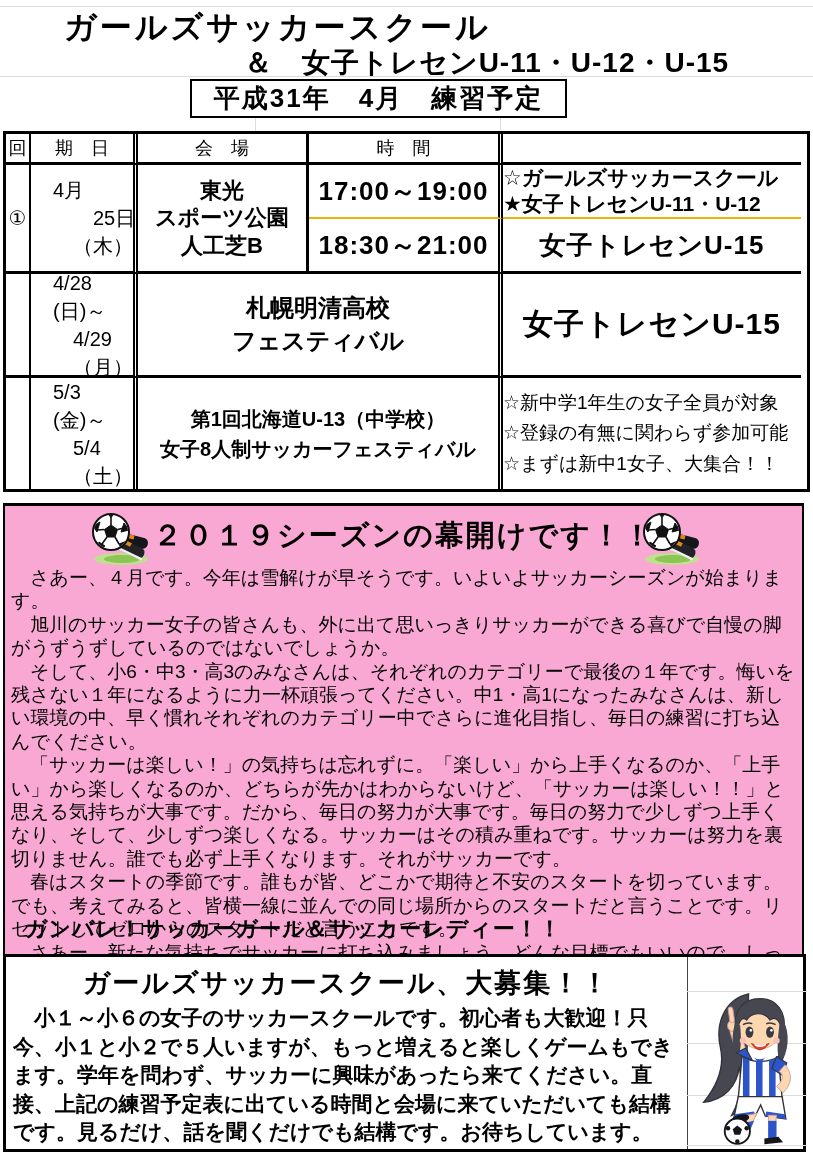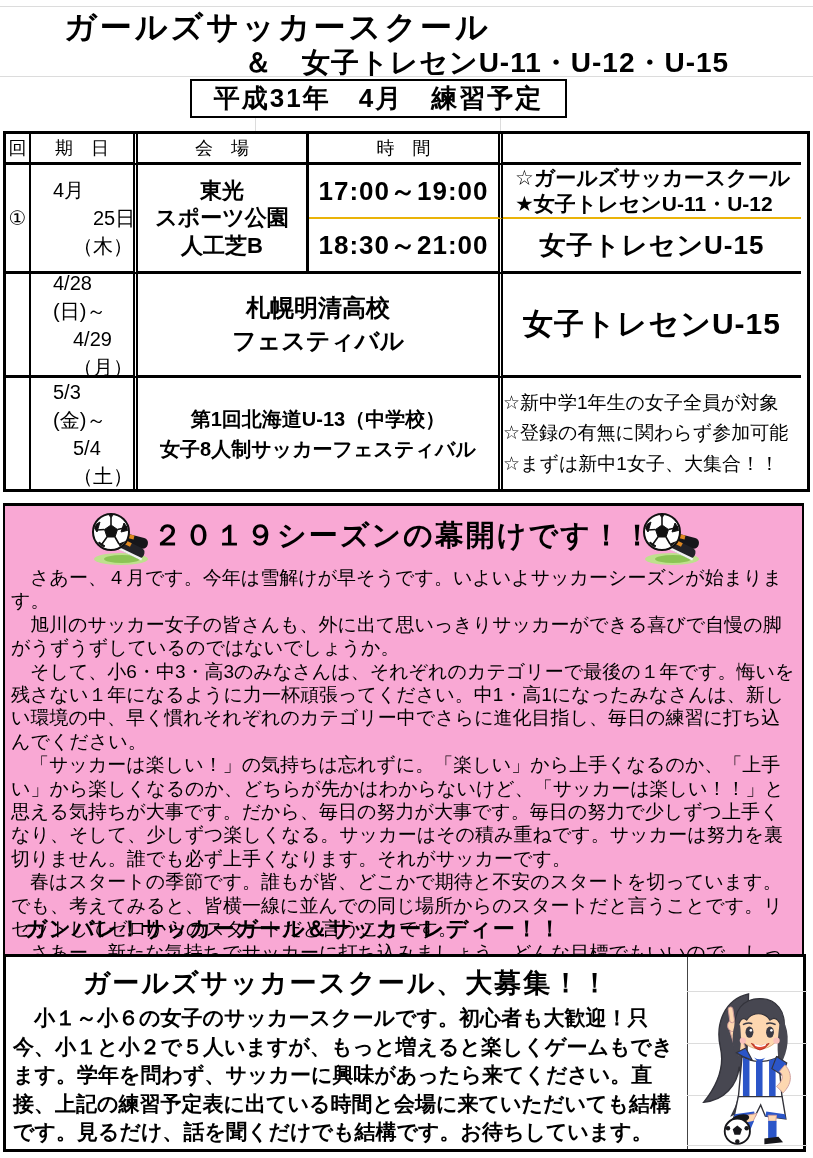--- a/index.html
+++ b/index.html
@@ -38,7 +38,7 @@
   .venue2{font-size:24px;font-weight:bold;line-height:1.35;text-align:center;white-space:pre;}
   .venue3{font-size:20px;font-weight:bold;line-height:1.5;text-align:center;white-space:pre;}
   .time-cell{font-size:26px;font-weight:bold;letter-spacing:1px;}
-  .note-a{font-size:21px;font-weight:bold;line-height:1.22;white-space:pre;align-items:flex-start !important;padding-left:12px;}
+  .note-a{font-size:21px;font-weight:bold;line-height:1.22;white-space:pre;align-items:flex-start !important;padding-left:0;}
   .note-b{font-size:26px;font-weight:bold;letter-spacing:1px;}
   .note-c{font-size:30px;font-weight:bold;letter-spacing:1px;}
   .note-d{font-size:19px;font-weight:500;line-height:1.6;white-space:pre;align-items:flex-start !important;}

